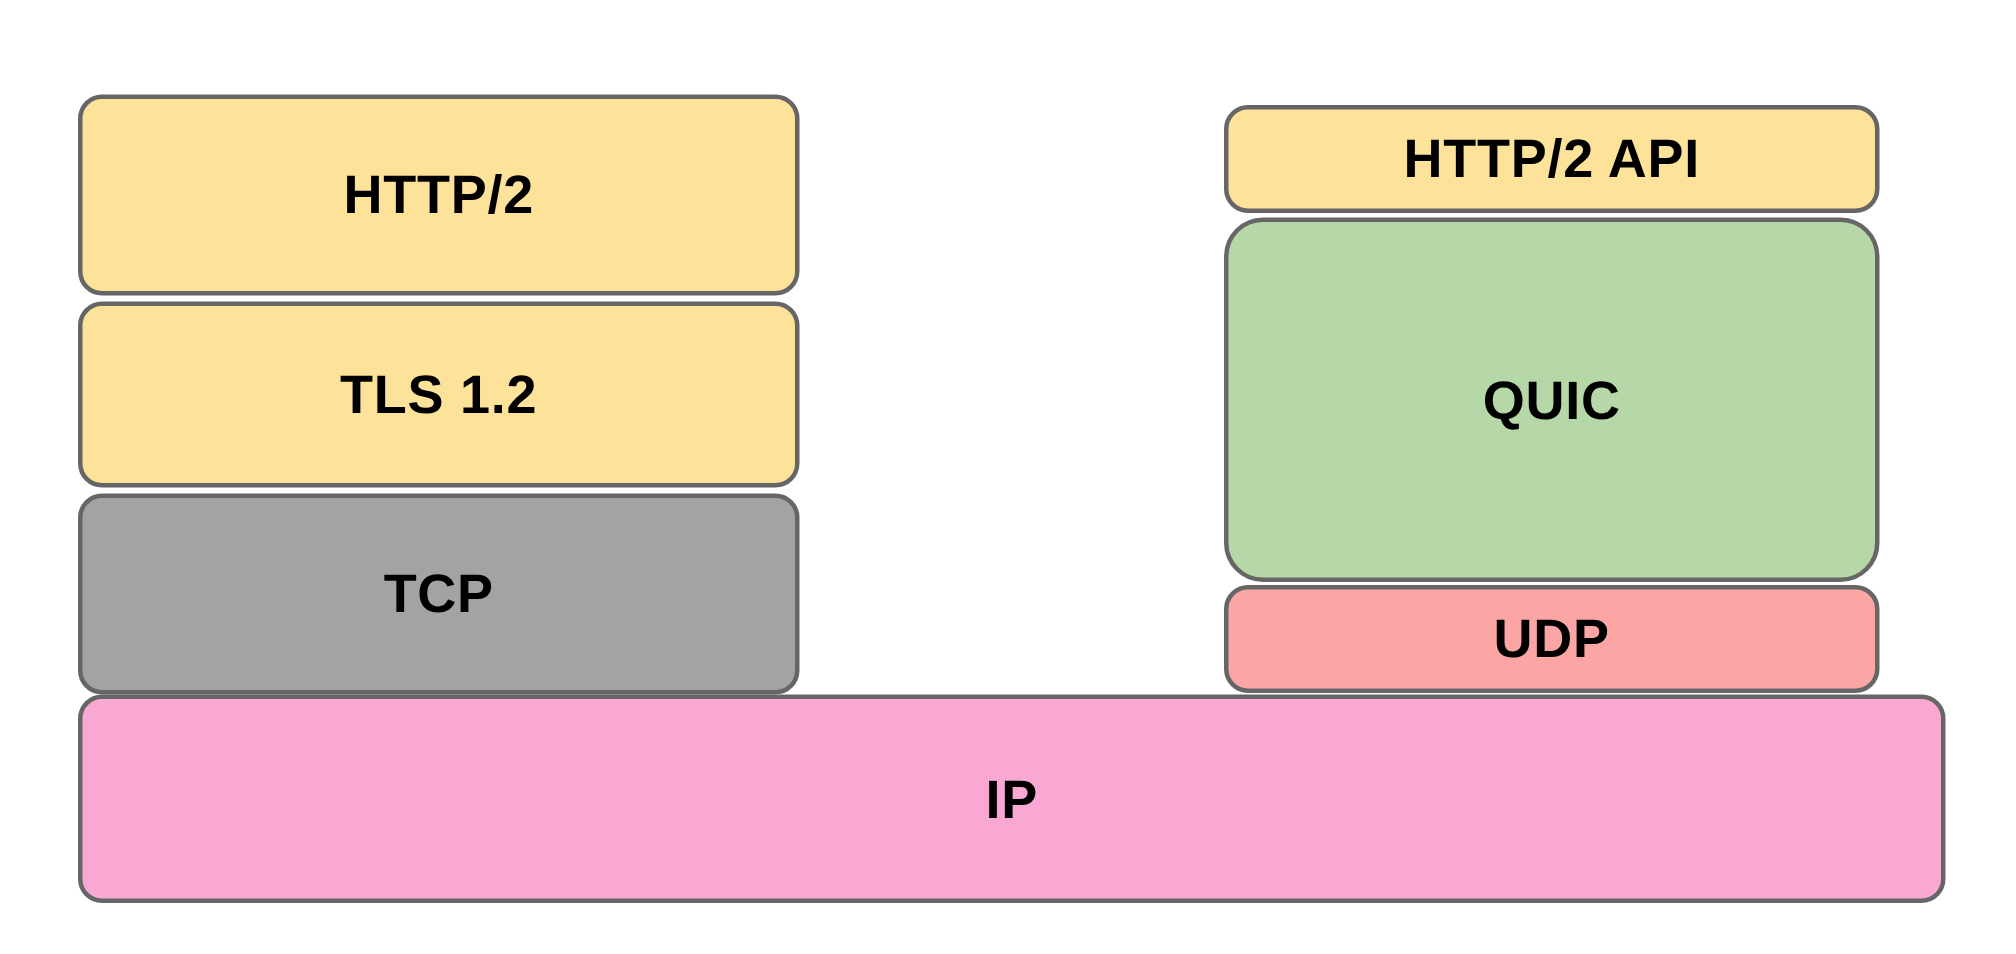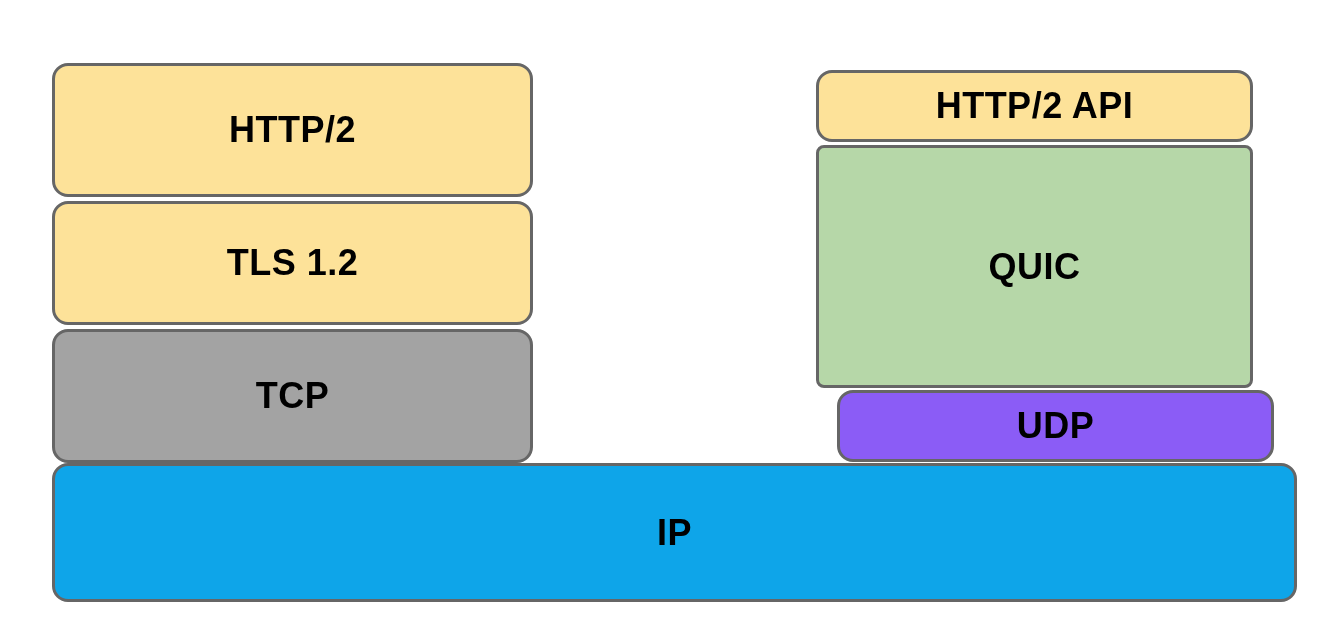--- a/index.html
+++ b/index.html
@@ -38,7 +38,7 @@
   .box-tcp      { top: 329px; height: 134px; }
 
   .box-http2api { top: 70px;  height: 72px;  }
-  .box-quic     { top: 145px; height: 243px; border-radius: 8px; }
+  .box-quic     { top: 145px; height: 243px; border-radius: 26px; }
   .box-udp      { top: 390px; height: 72px;  }
 
   .box-ip       { left: 52px; top: 463px; width: 1245px; height: 139px; }

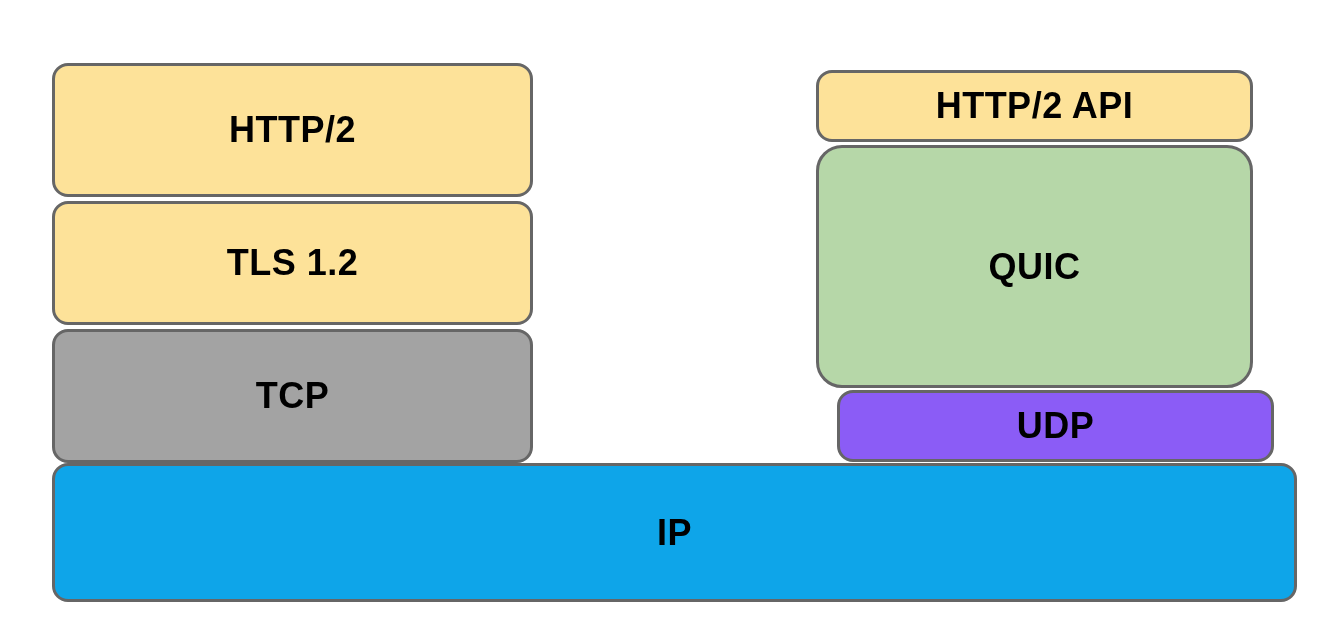--- a/index.html
+++ b/index.html
@@ -68,7 +68,7 @@
     <span>QUIC</span>
   </div>
 
-  <div class="layer-box col-right box-udp" style="background-color: #8b5cf6; border-color: rgb(102, 102, 102); margin-left: 21px;">
+  <div class="layer-box col-right box-udp" style="background-color: #fca5a5; border-color: rgb(102, 102, 102);">
     <span>UDP</span>
   </div>
 

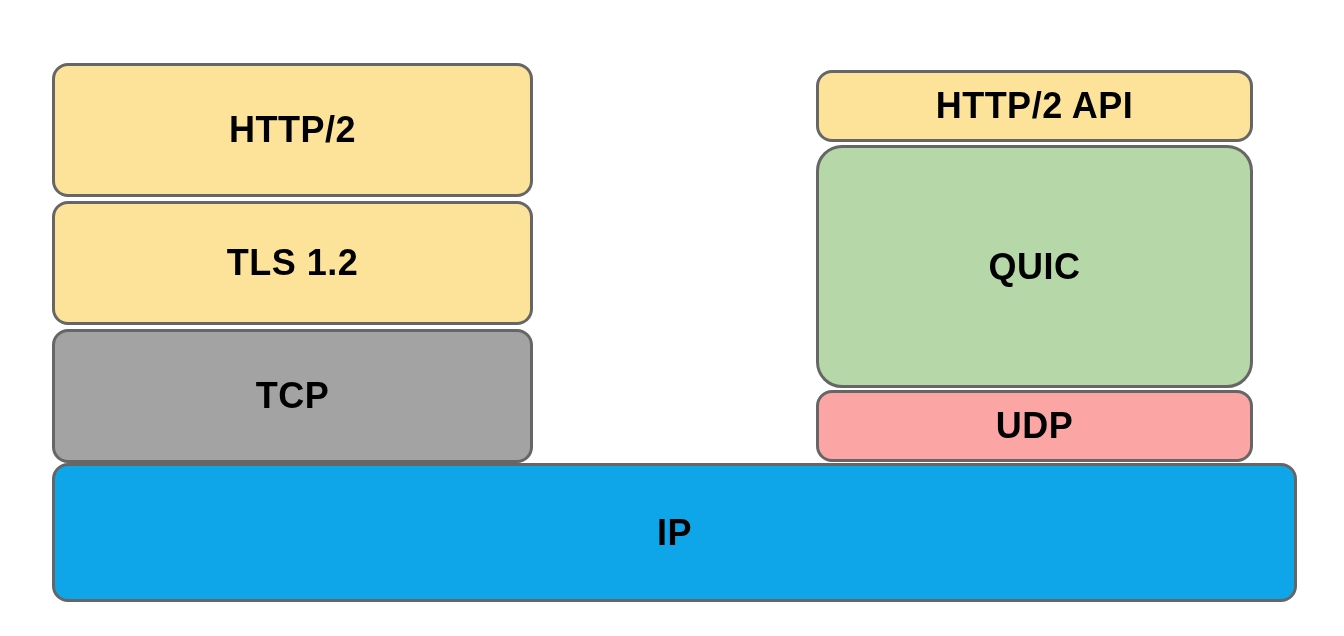--- a/index.html
+++ b/index.html
@@ -72,7 +72,7 @@
     <span>UDP</span>
   </div>
 
-  <div class="layer-box box-ip" style="background-color: #0ea5e9; border-color: rgb(102, 102, 102); text-align: right;">
+  <div class="layer-box box-ip" style="background-color: #f9a8d4; border-color: rgb(102, 102, 102); text-align: right;">
     <span>IP</span>
   </div>
 

